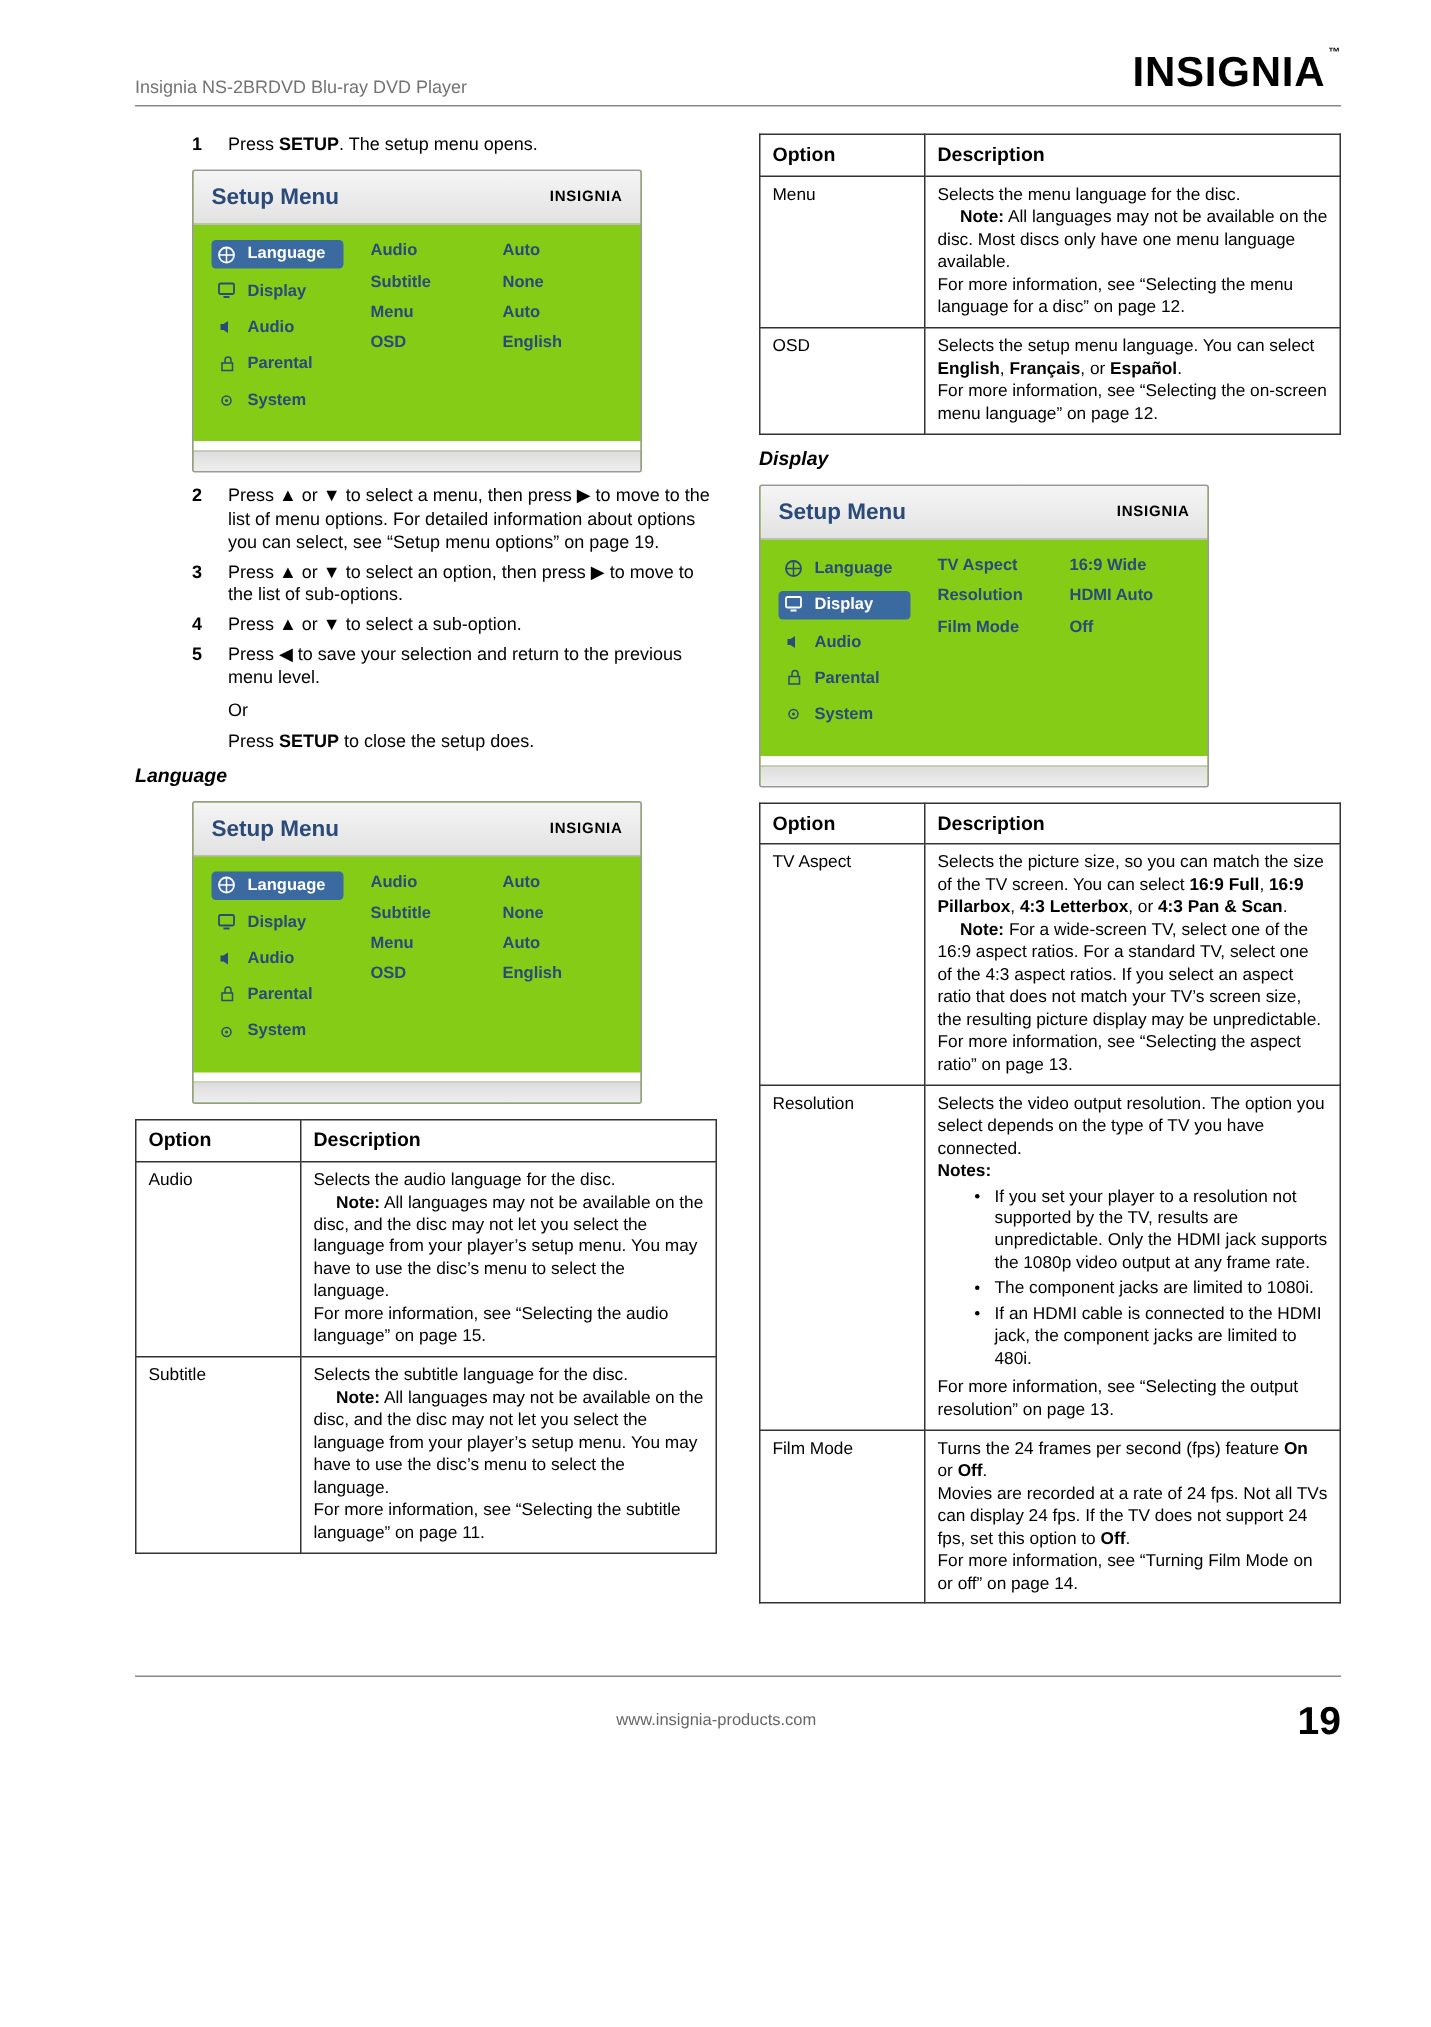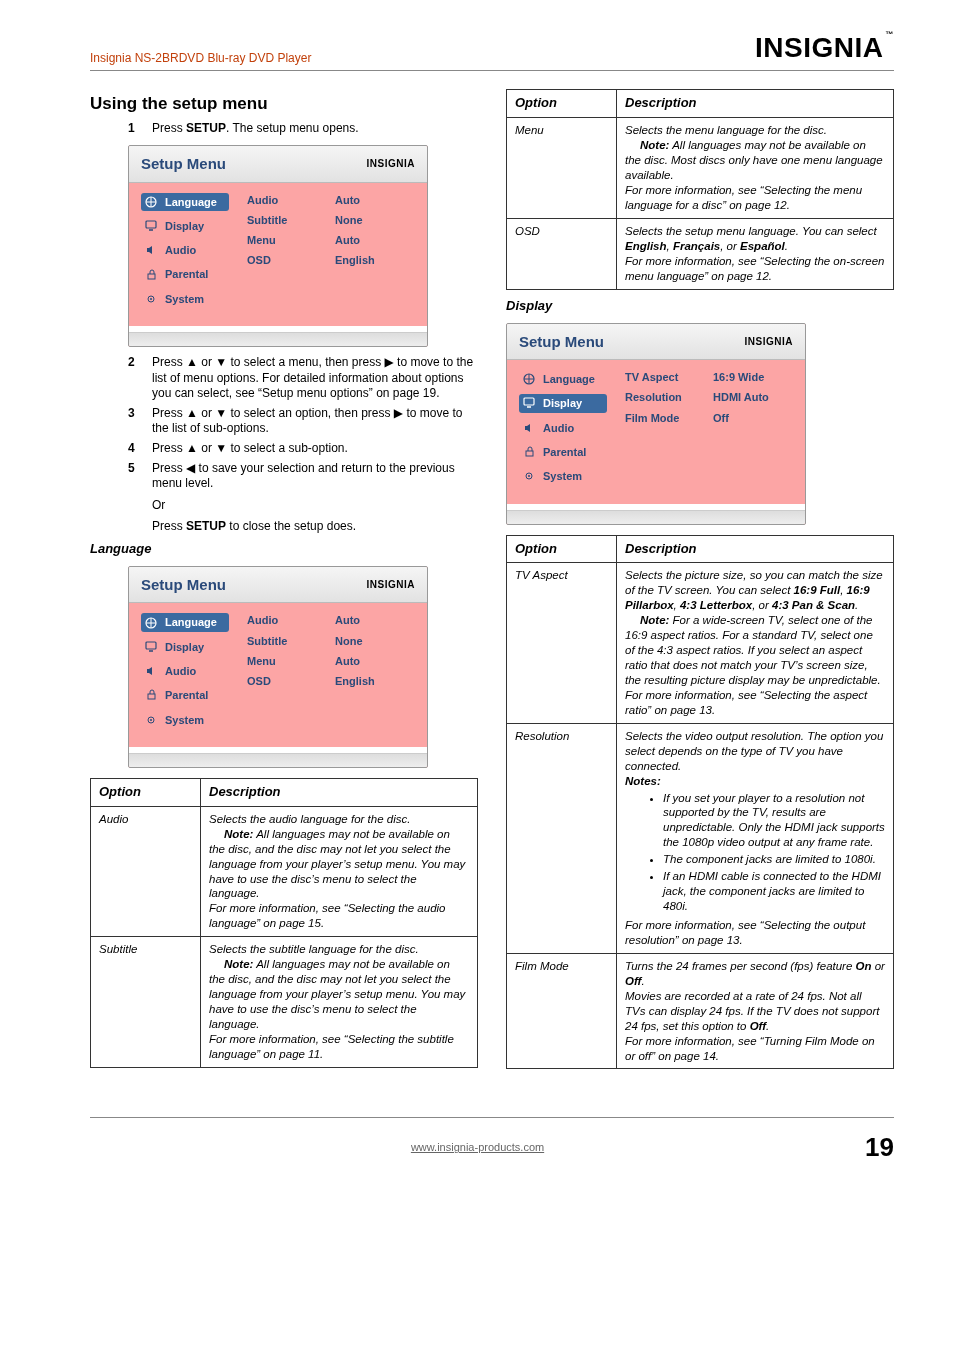--- a/index.html
+++ b/index.html
@@ -21,7 +21,7 @@
     padding-bottom: 4px;
     margin-bottom: 18px;
   }
-  .header-title { color: #c2410c; font-size: 12px; }
+  .header-title { color: #737373; font-size: 12px; }
   .brand { font-weight: 700; font-size: 28px; letter-spacing: 0.5px; display:flex; align-items:flex-start;}
   .brand .tm { font-size: 8px; vertical-align: top; margin-left:2px;}
   .columns { display: flex; gap: 28px; }

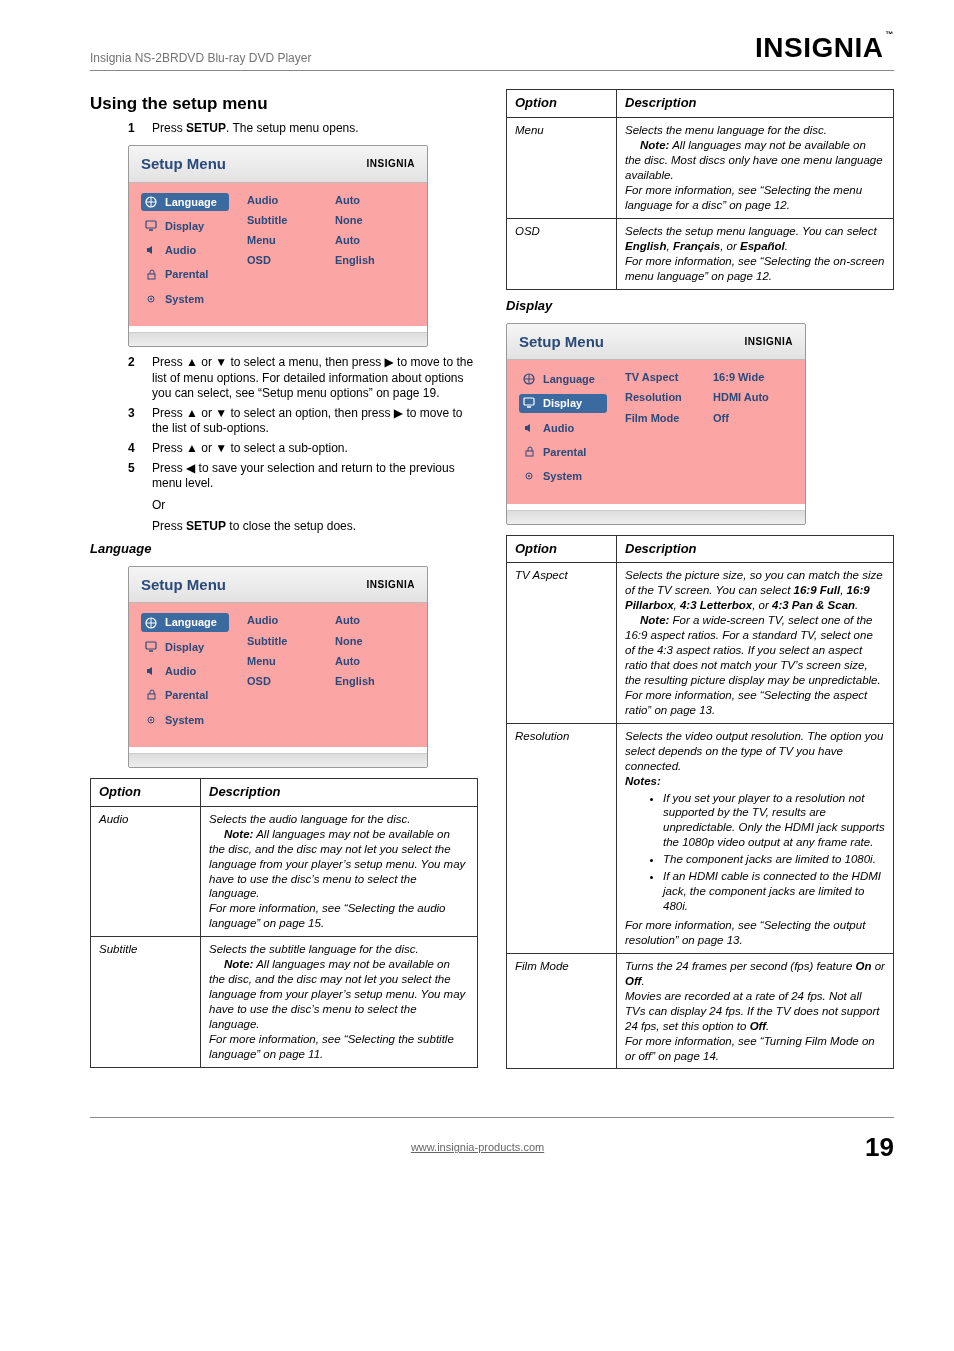--- a/index.html
+++ b/index.html
@@ -106,7 +106,6 @@
 <div class="columns">
 
   <div class="col">
-    <h2 class="section">Using the setup menu</h2>
     <ol class="steps">
       <li>
         <span class="num">1</span>

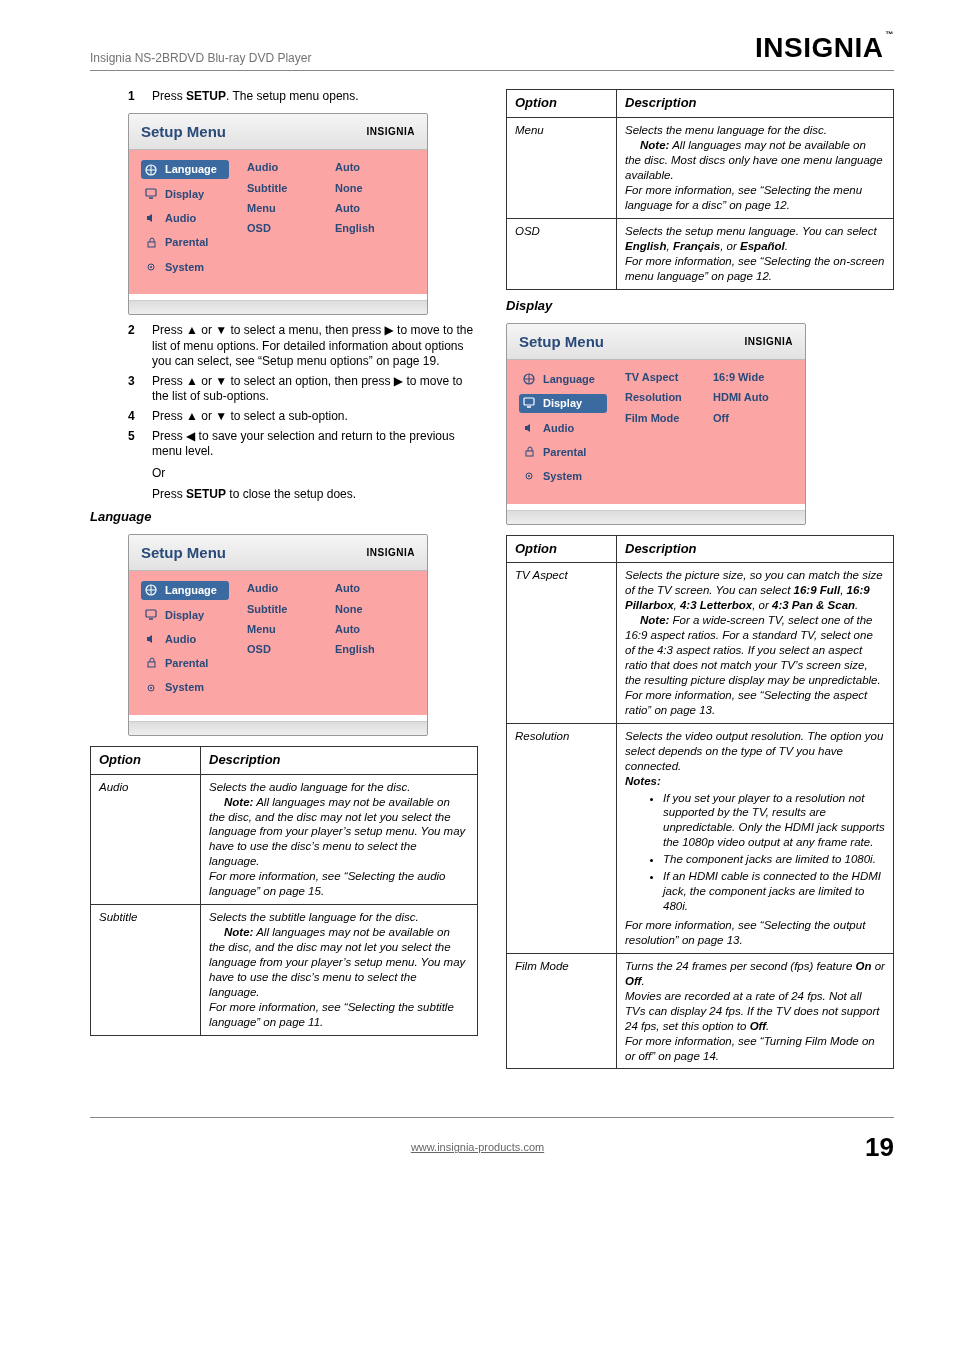--- a/index.html
+++ b/index.html
@@ -71,7 +71,6 @@
     padding: 5px 8px;
     text-align: left;
     vertical-align: top;
-    font-style: italic;
   }
   table.opt th { font-weight: 700; font-size: 13px; }
   table.opt th:first-child, table.opt td:first-child { width: 110px; }

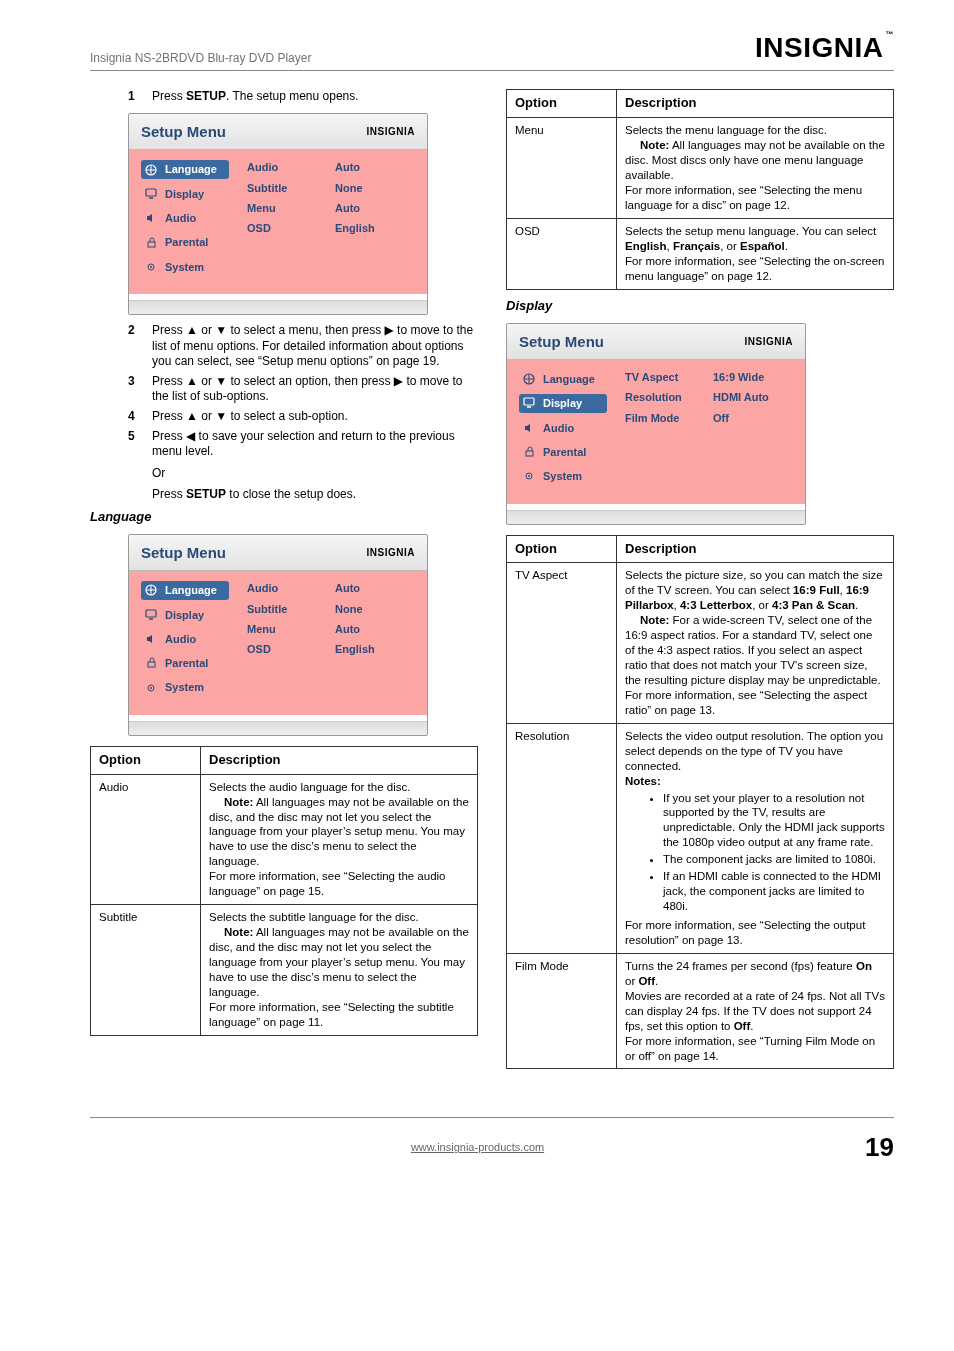--- a/index.html
+++ b/index.html
@@ -38,7 +38,7 @@
     margin: 8px 0 8px 38px;
     width: 300px;
     border: 1px solid #999;
-    background: #fca5a5;
+    background: #84cc16;
     border-radius: 2px;
     overflow: hidden;
   }

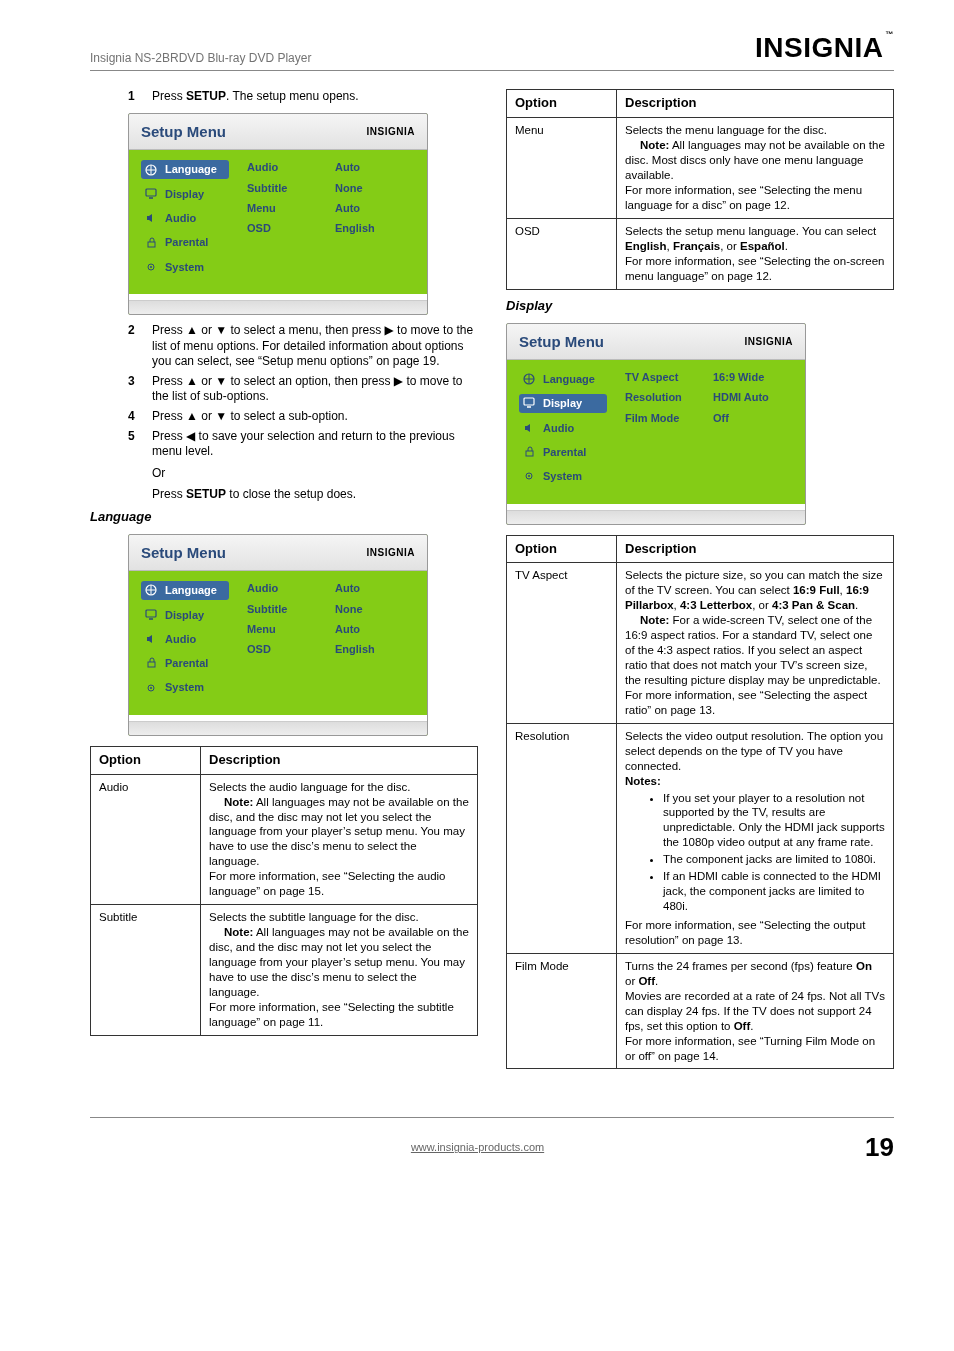--- a/index.html
+++ b/index.html
@@ -85,7 +85,7 @@
     justify-content: space-between;
     align-items:center;
   }
-  .footer .url { color:#666; font-size:11px; margin:16px auto;text-decoration:underline;}
+  .footer .url { color:#666; font-size:11px; margin:16px auto;}
   .footer .pagenum { font-size:26px; font-weight:700; }
   .bold { font-weight:700; }
   

